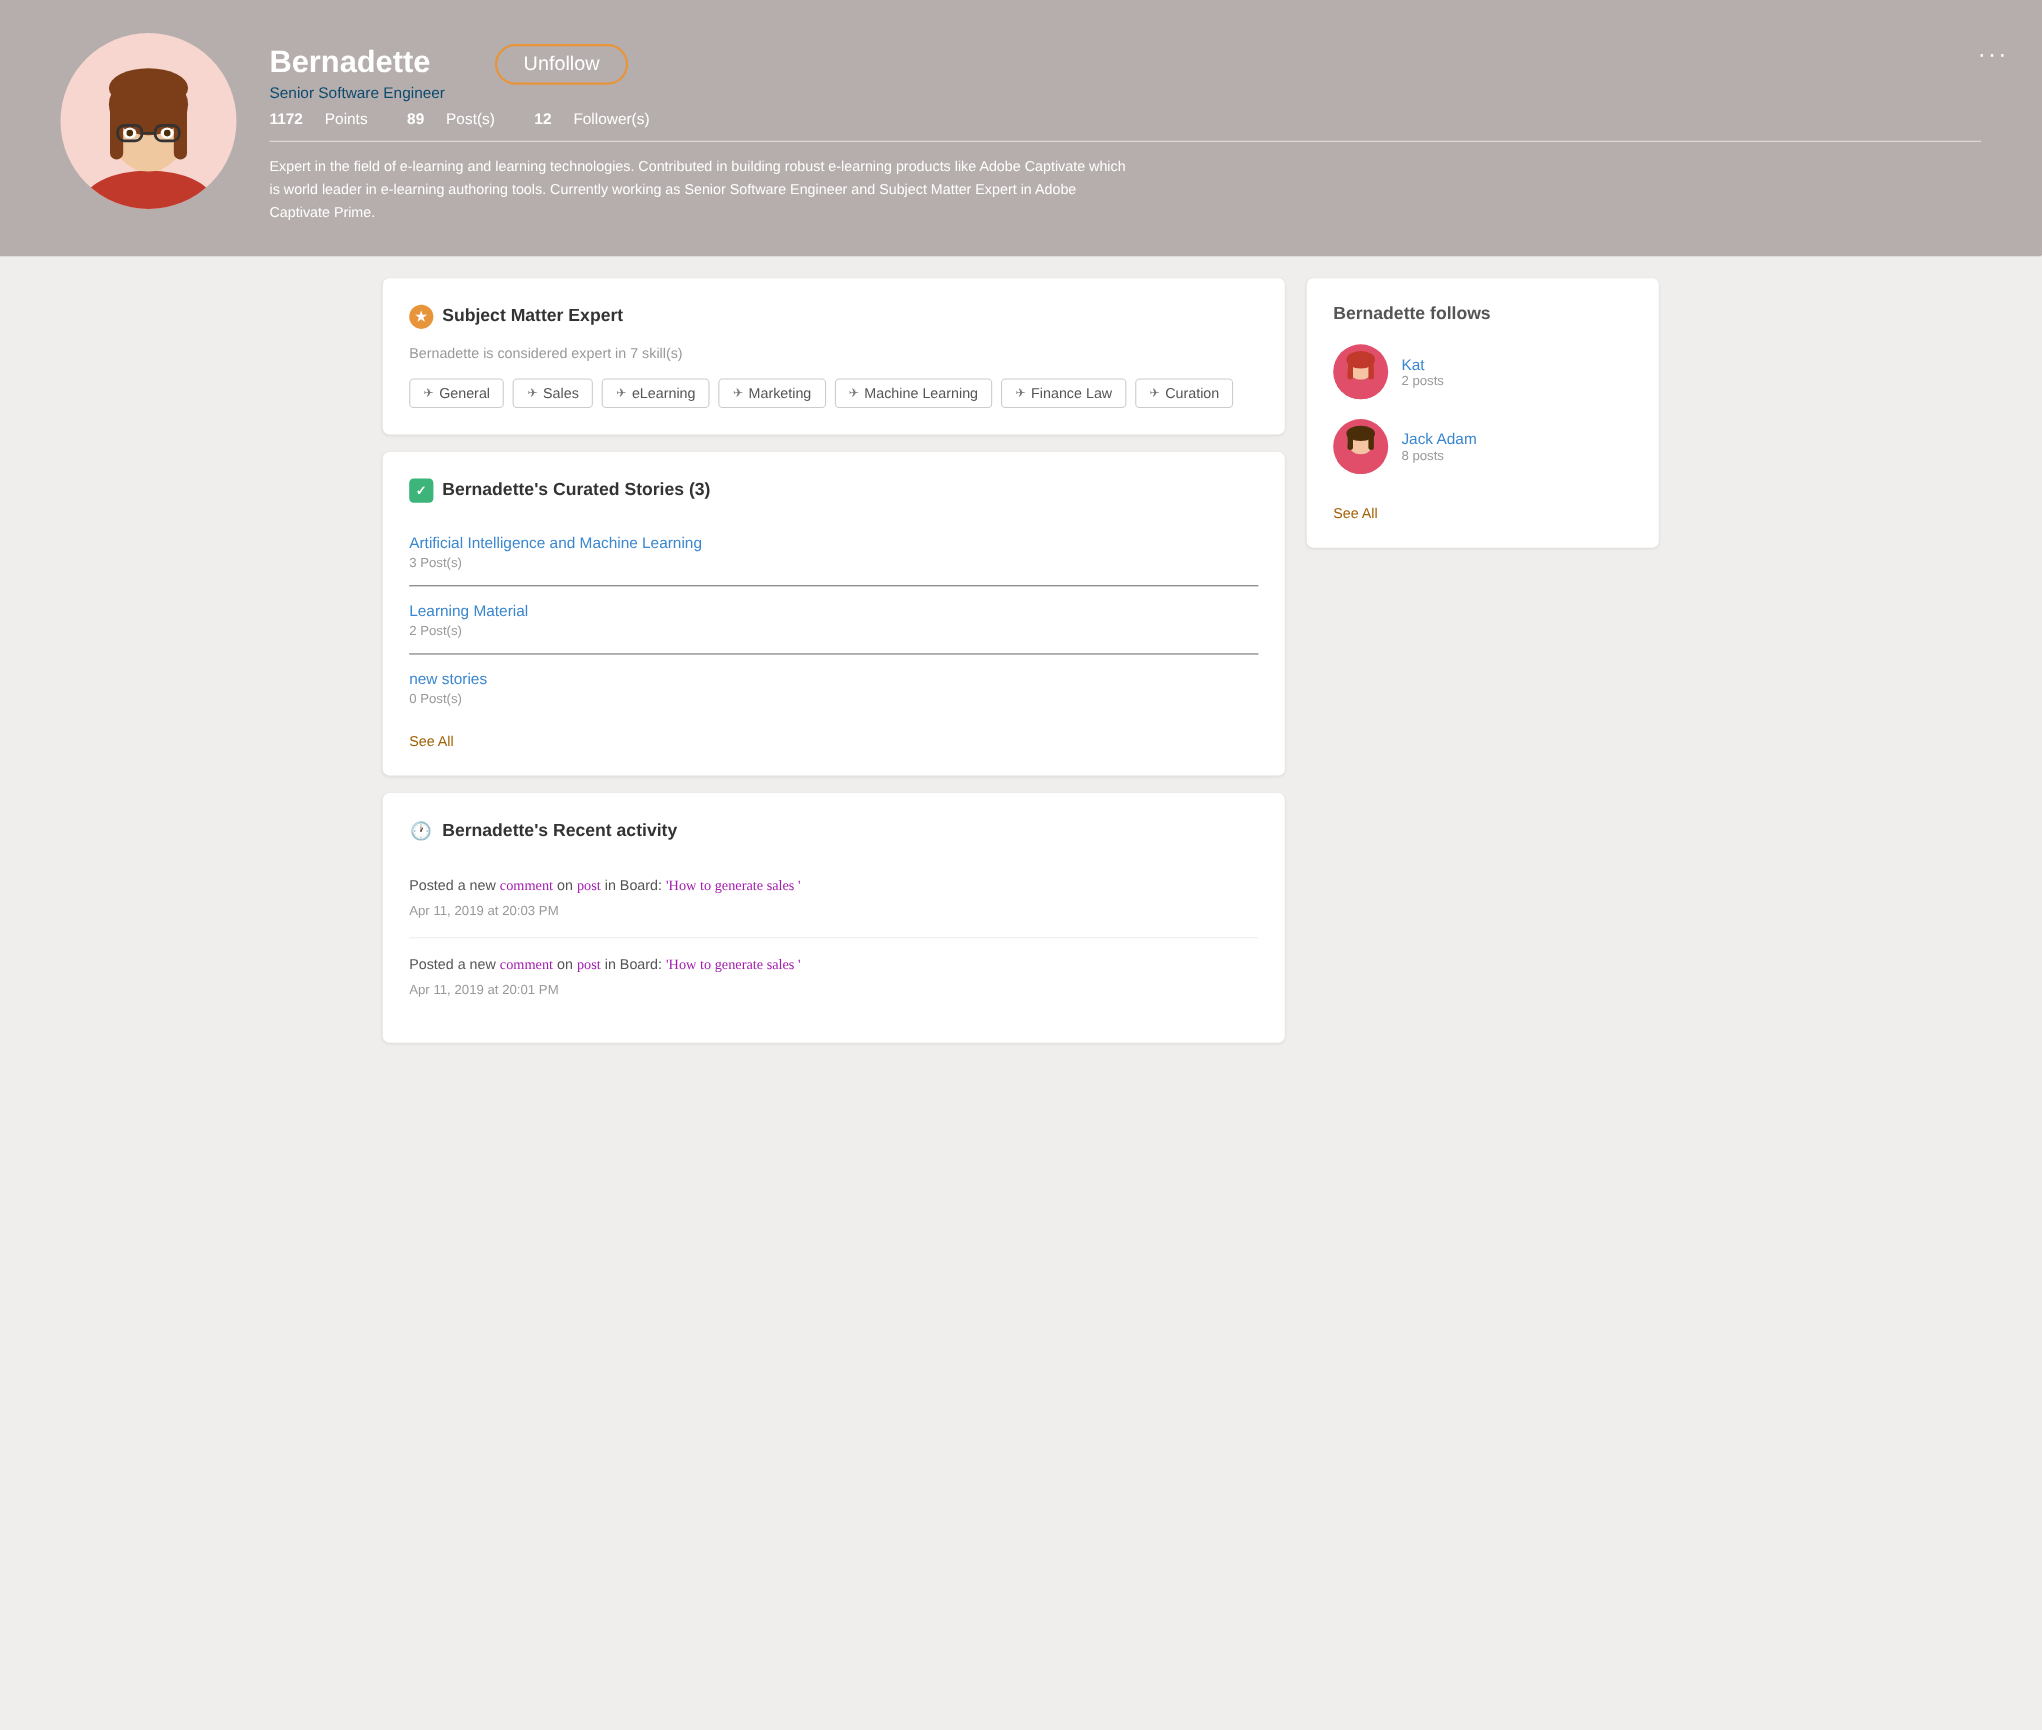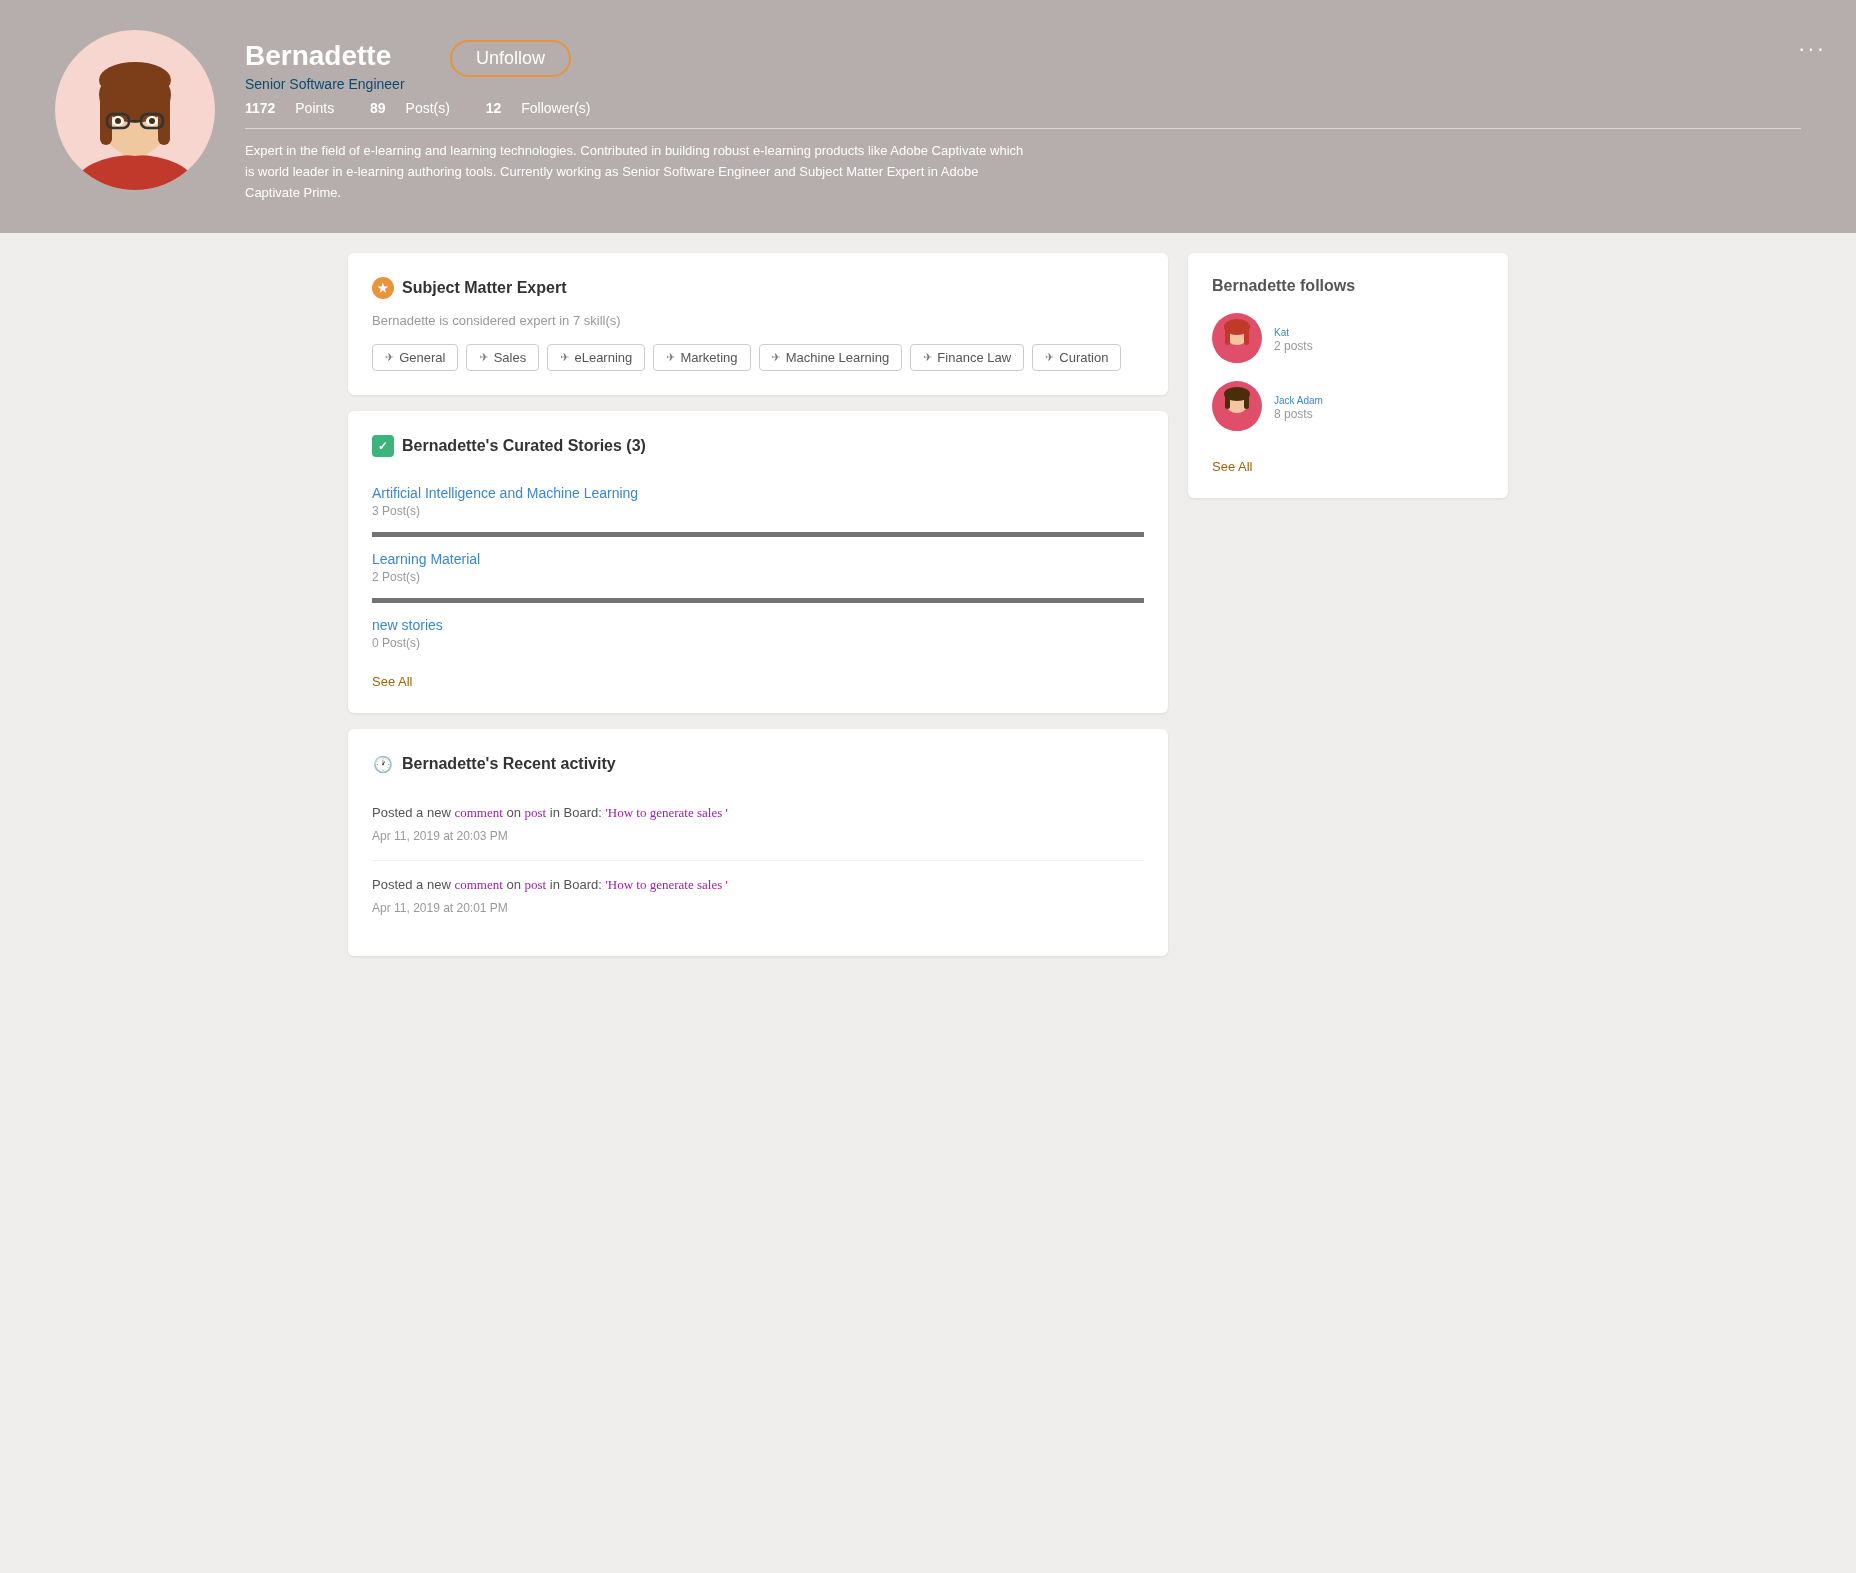--- a/index.html
+++ b/index.html
@@ -229,7 +229,7 @@
       flex-shrink: 0;
     }
     .follow-name {
-      font-size: 10px;
+      font-size: 14px;
       color: #3a87d0;
       font-weight: 500;
       cursor: pointer;

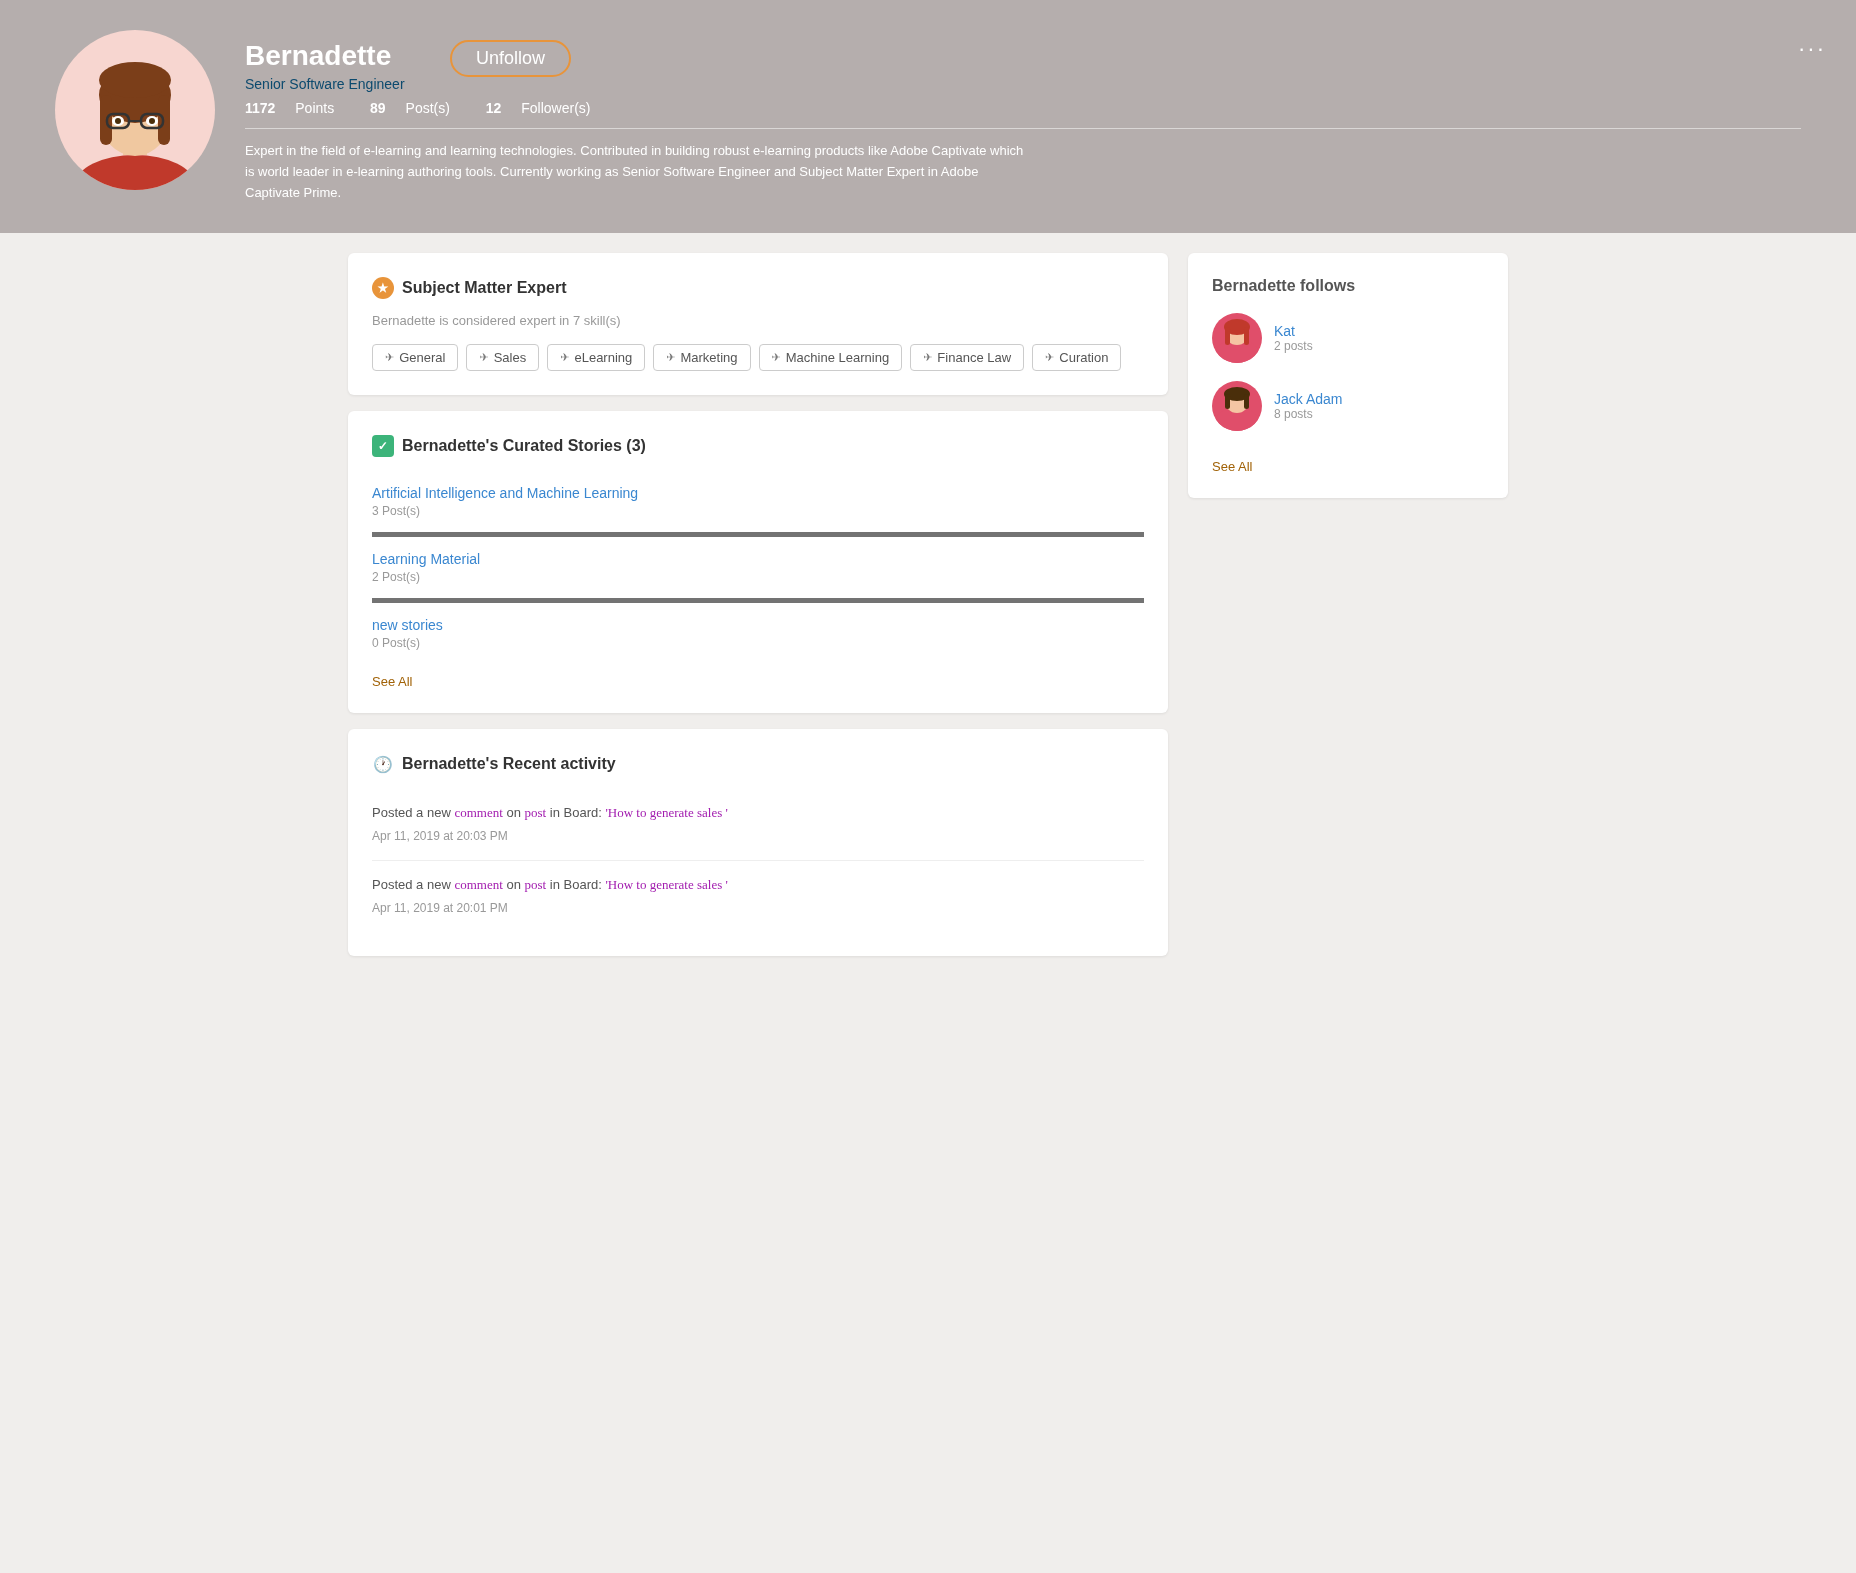--- a/index.html
+++ b/index.html
@@ -162,7 +162,7 @@
     
     .story-item {
       padding: 14px 0;
-      border-bottom: 5px solid #737373;
+      border-bottom: 1px solid #737373;
     }
     .story-item:last-of-type {
       border-bottom: none;

